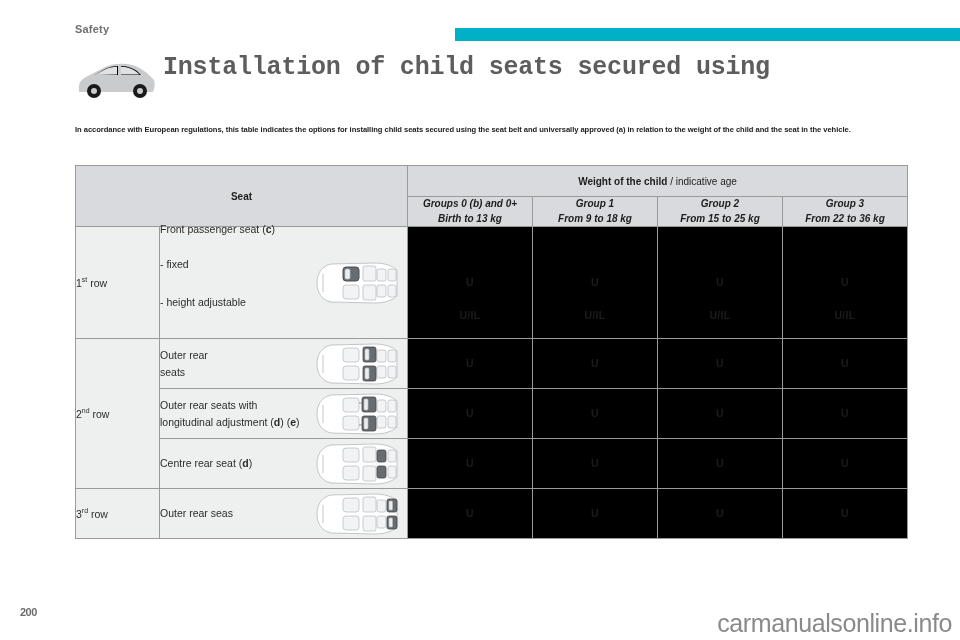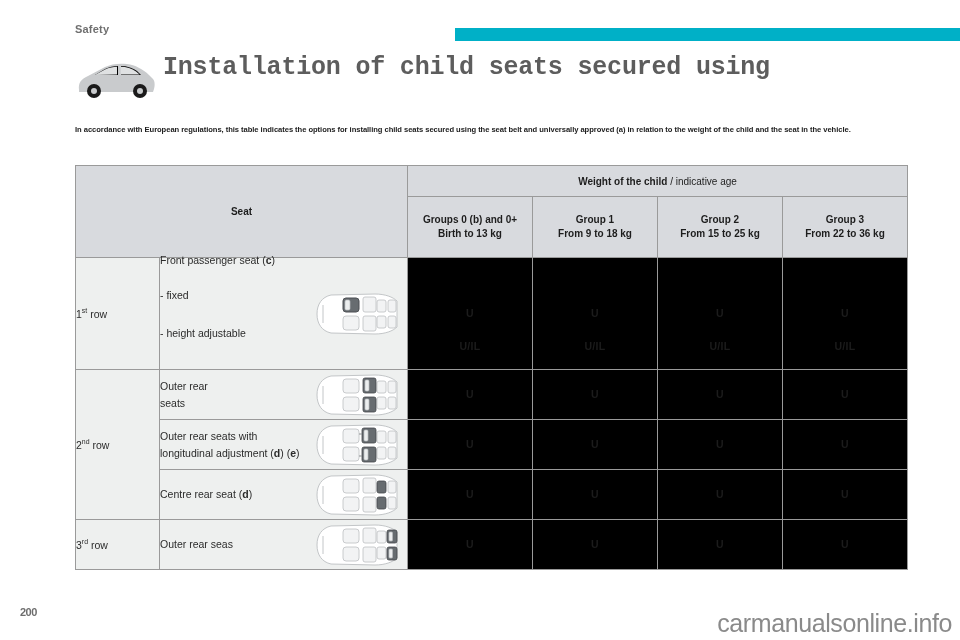--- a/index.html
+++ b/index.html
@@ -88,7 +88,7 @@
   }
   .hdr .light { font-weight: normal; }
   .hdr-top { height: 31px; }
-  .hdr-sub { height: 61px; line-height: 1.45; }
+  .hdr-sub { height: 30px; line-height: 1.45; font-style: italic; }
 
   .rowlbl, .seatcell {
     background: #eef0ef;

